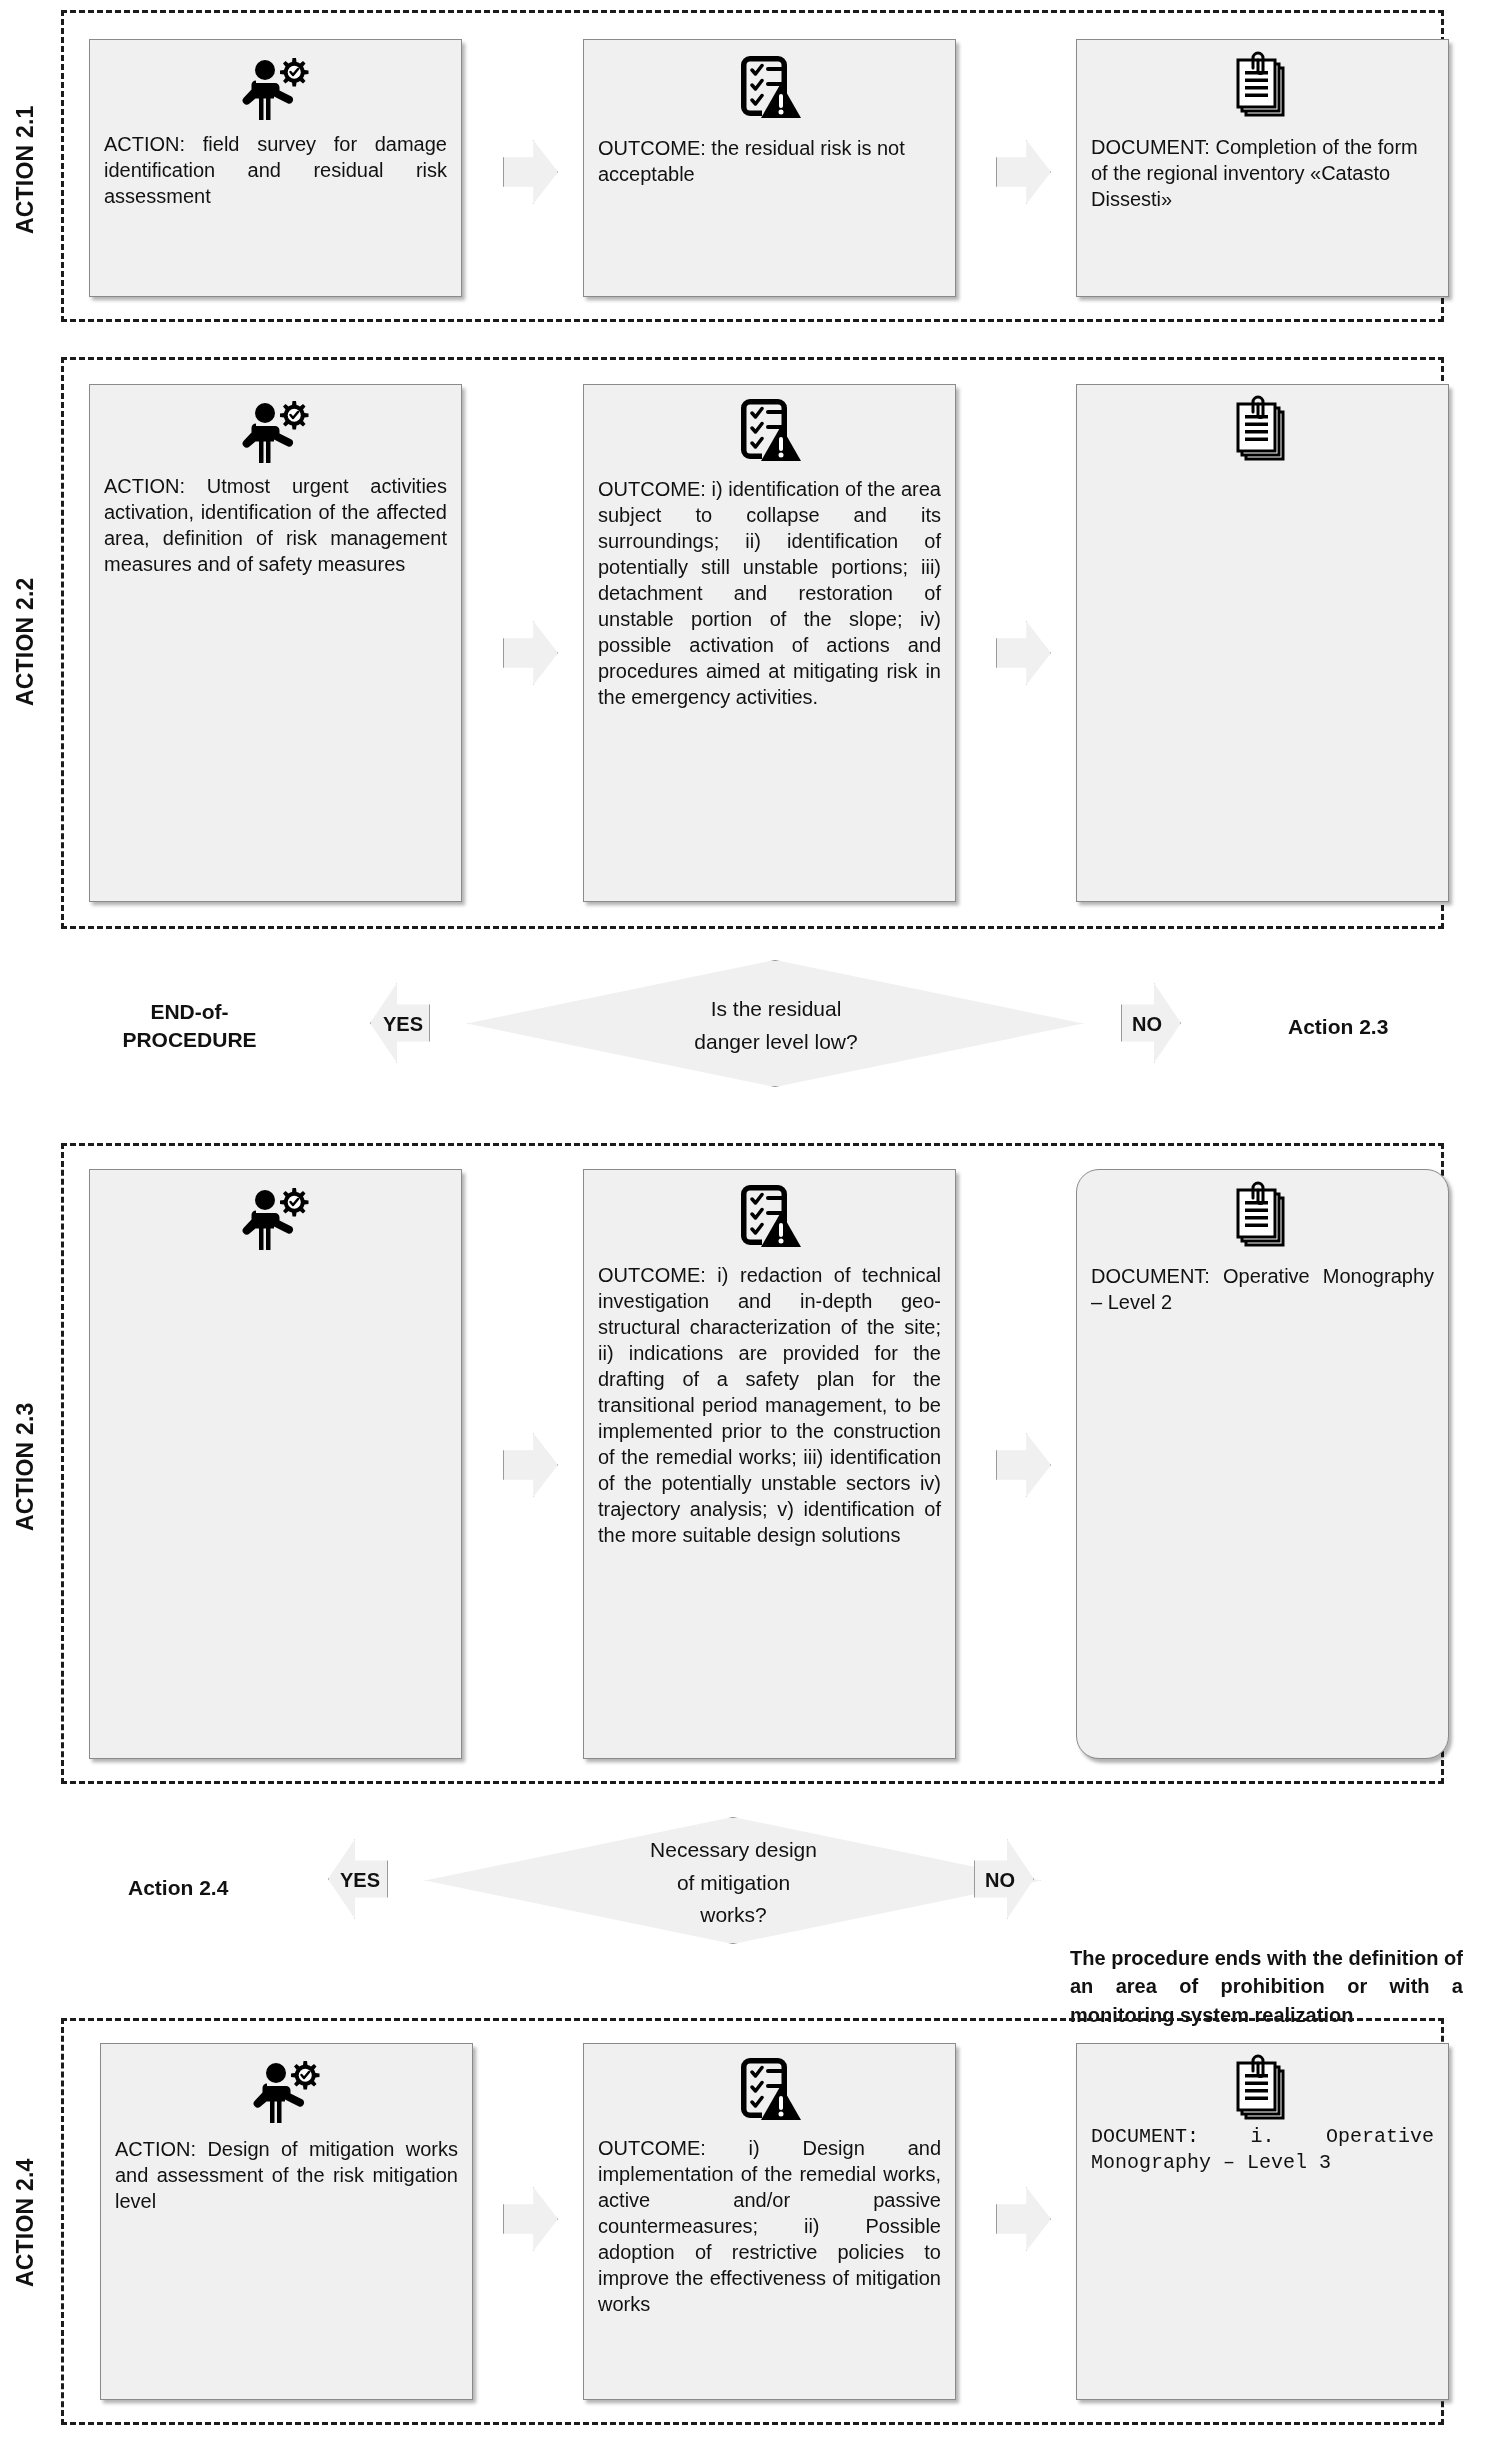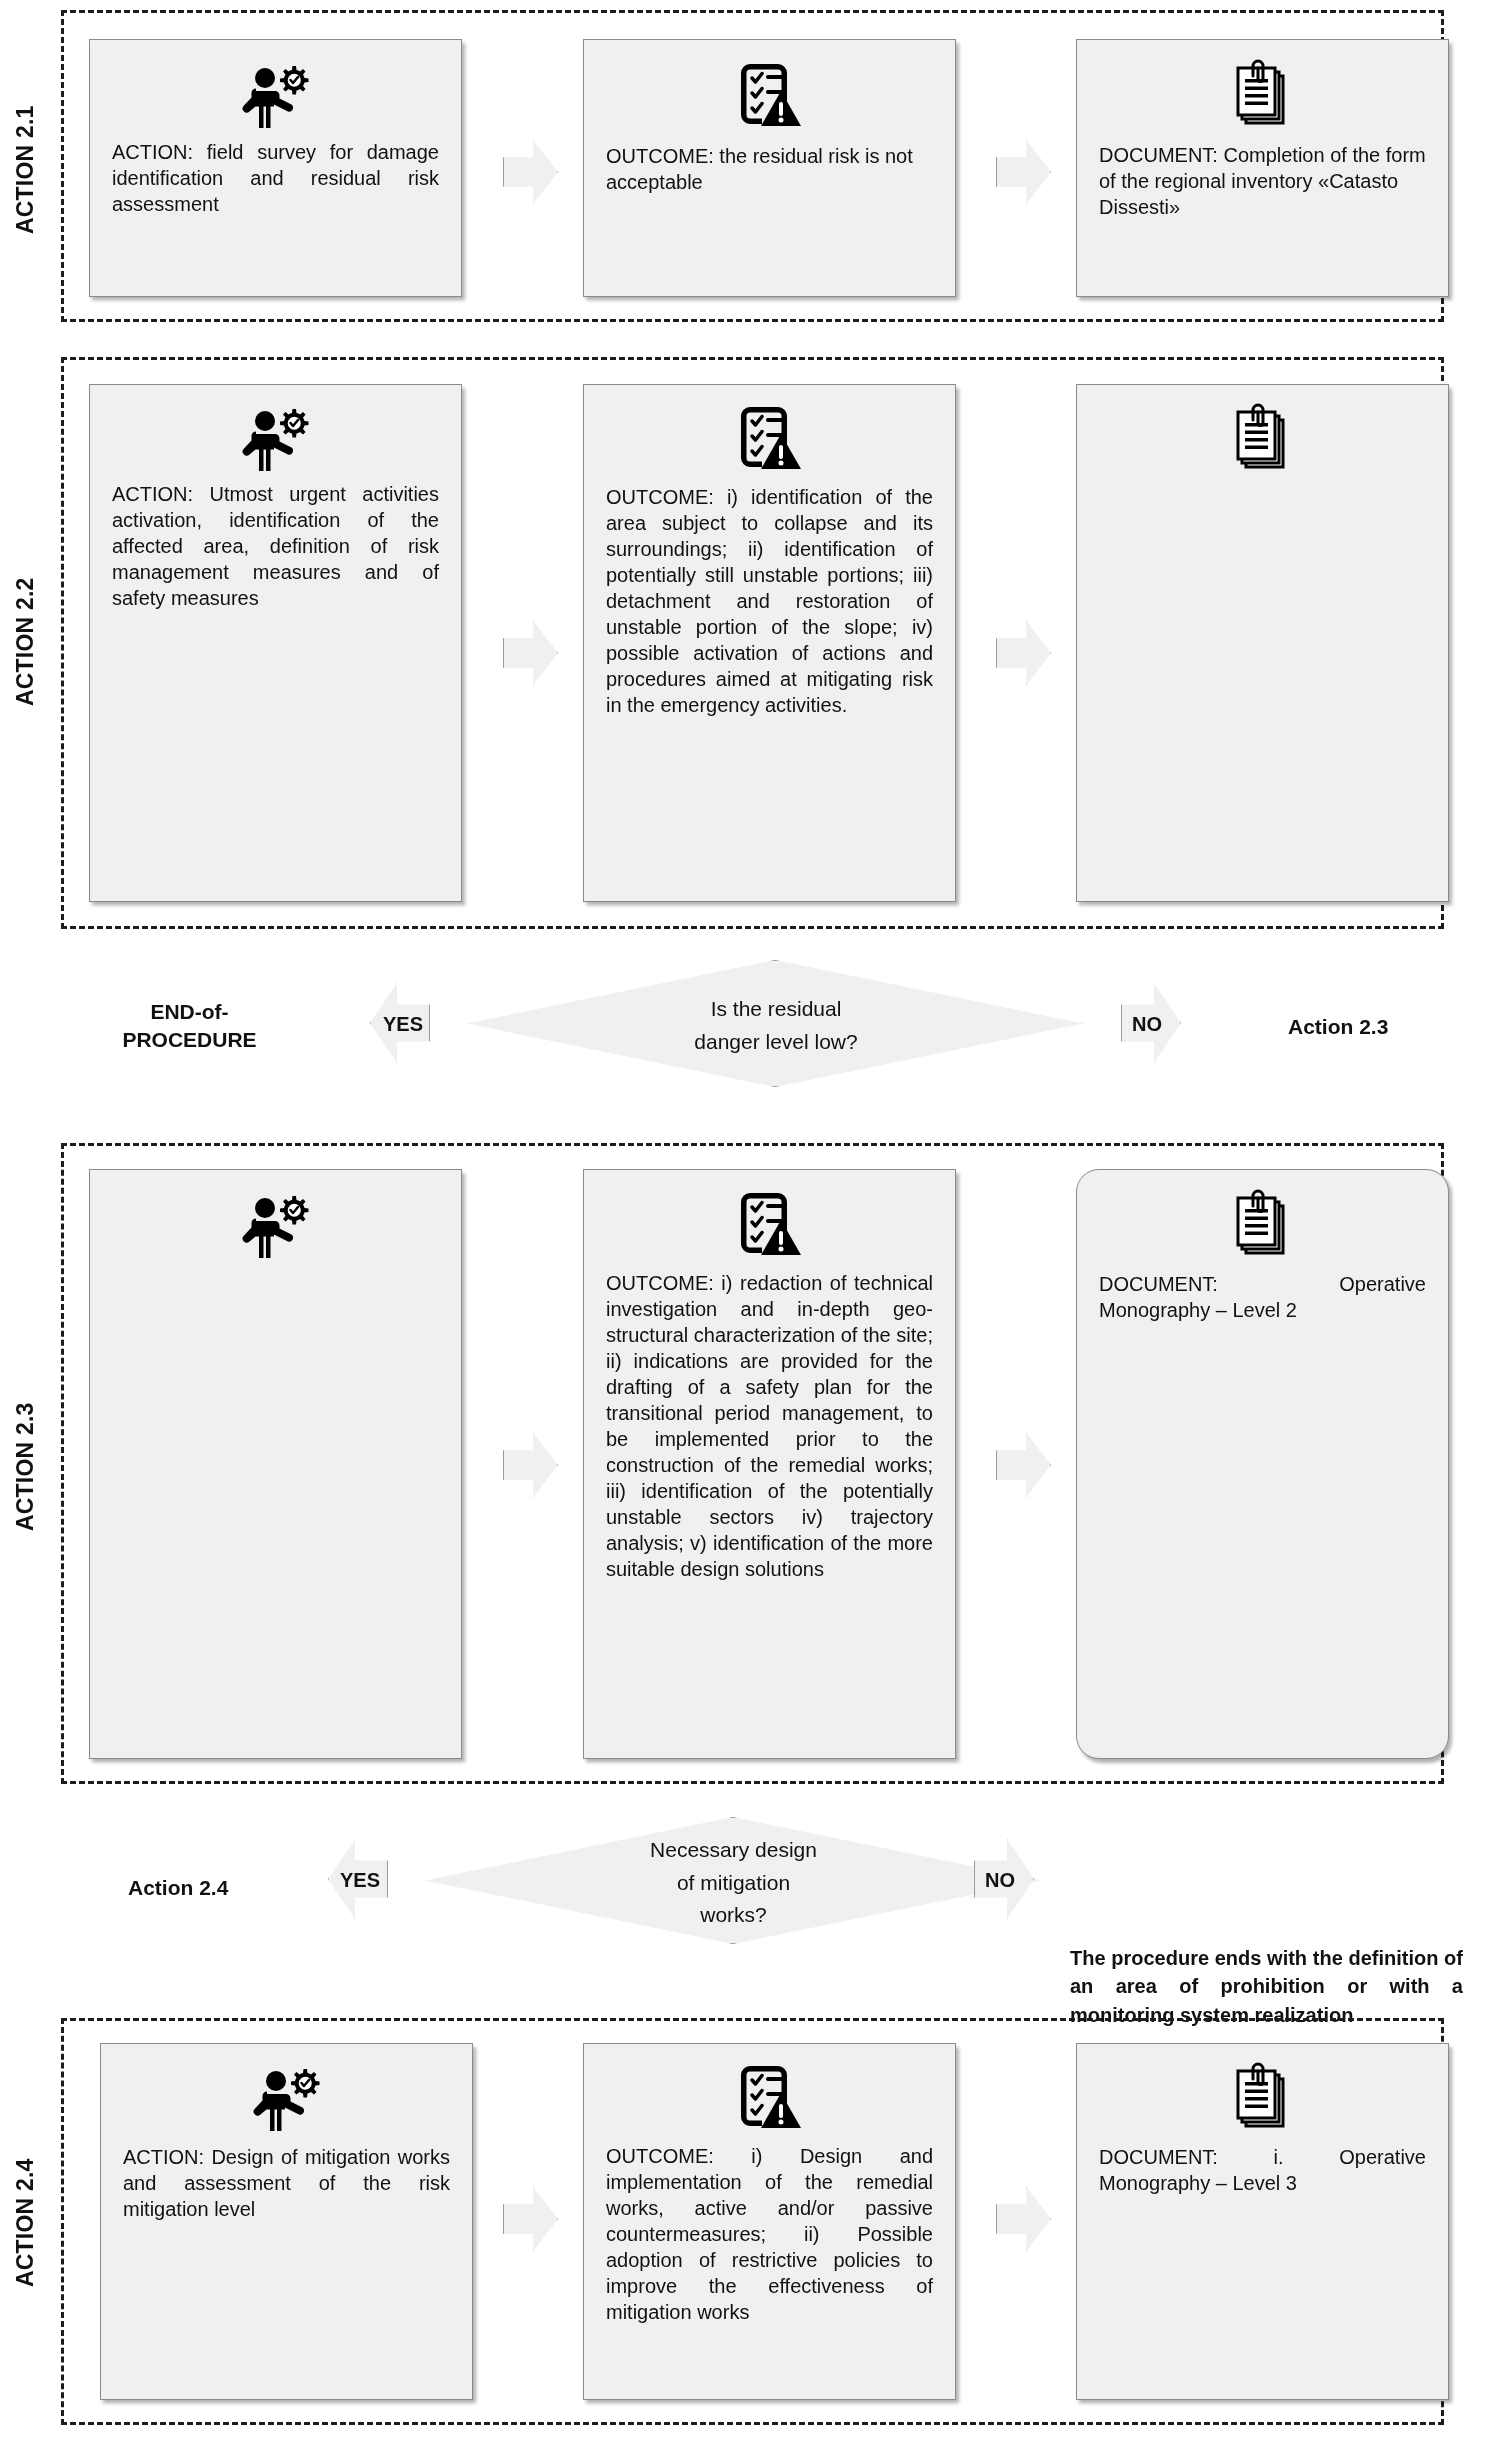--- a/index.html
+++ b/index.html
@@ -36,7 +36,7 @@
     background: #f0f0f0;
     border: 1.5px solid #8a8a8a;
     box-shadow: 3px 3.5px 3.5px rgba(0,0,0,0.30);
-    padding: 8px;
+    padding: 0;
   }
   .card .icon-wrap {
     width: 100%;

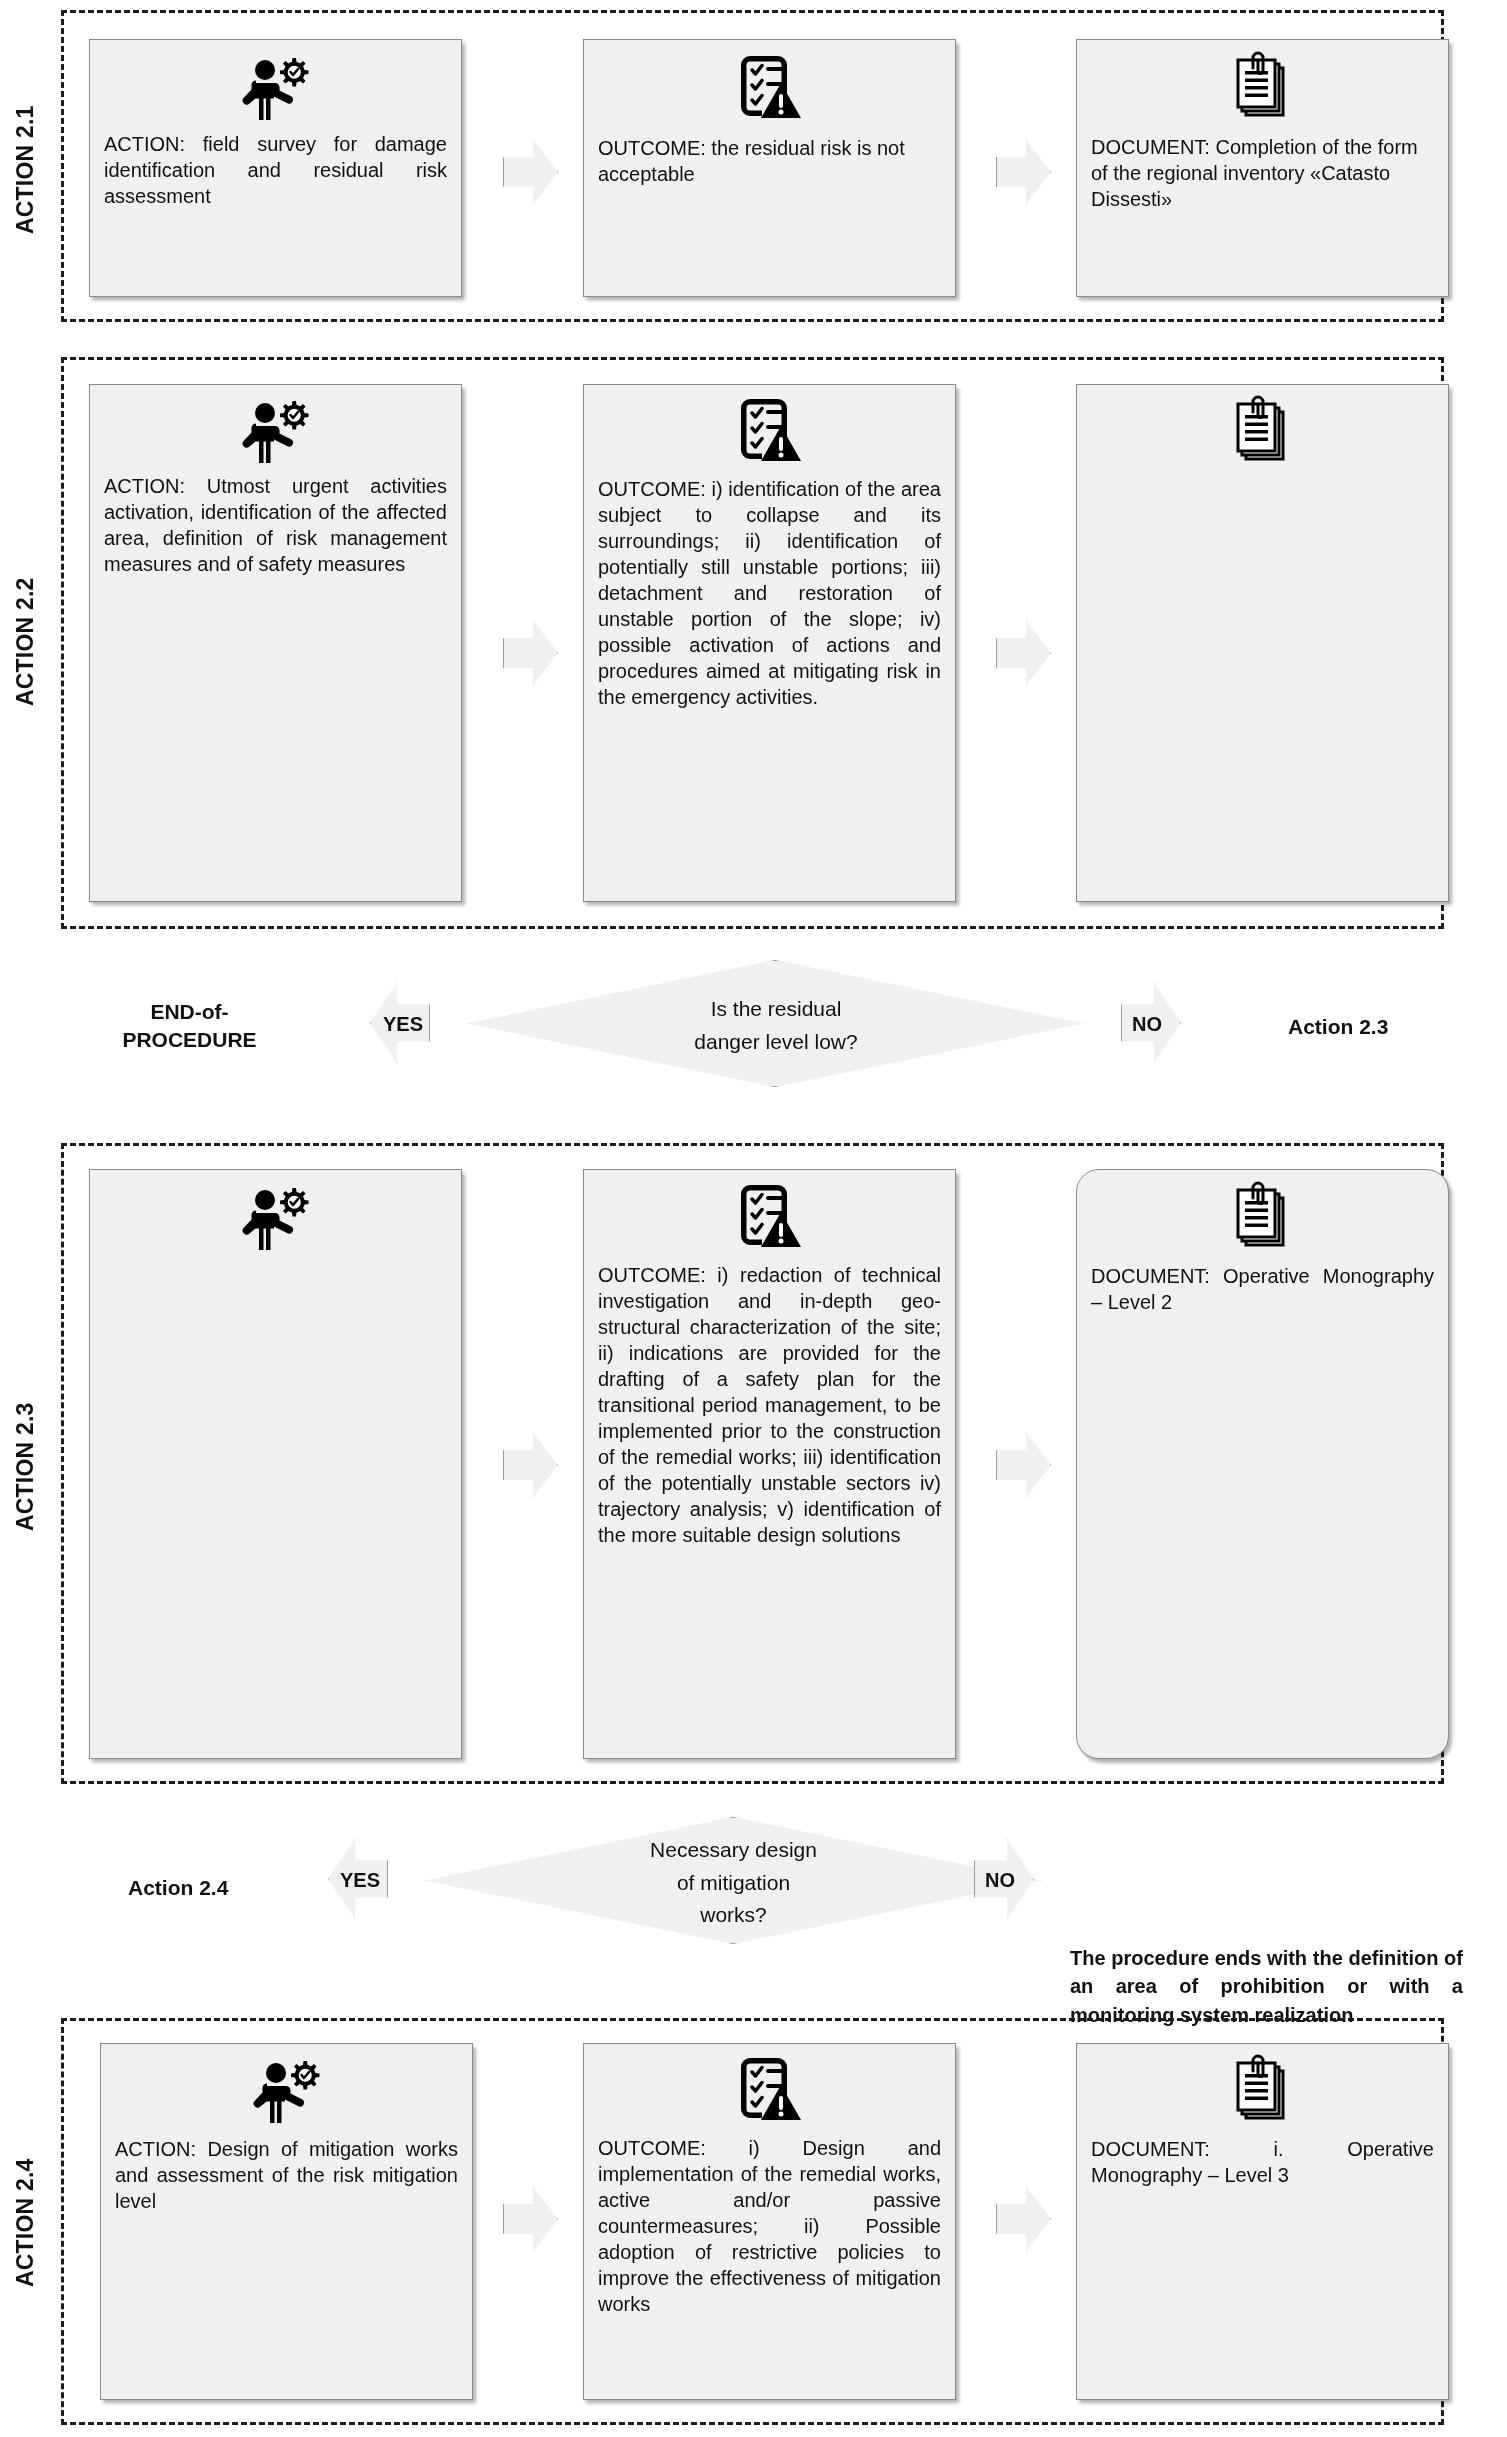--- a/index.html
+++ b/index.html
@@ -344,7 +344,7 @@
       <path d="M46 34 v-20 a10 10 0 0 1 20 0 v26 a5 5 0 0 1 -10 0 v-22" fill="none" stroke="#000" stroke-width="6" stroke-linecap="round"></path>
     </svg>
   </div>
-  <div class="body" style="margin-top:12px;">DOCUMENT: i. Operative Monography – Level 3</div>
+  <div class="body" style="font-family:Liberation Mono, monospace;">DOCUMENT: i. Operative Monography – Level 3</div>
 </div>
 
 

